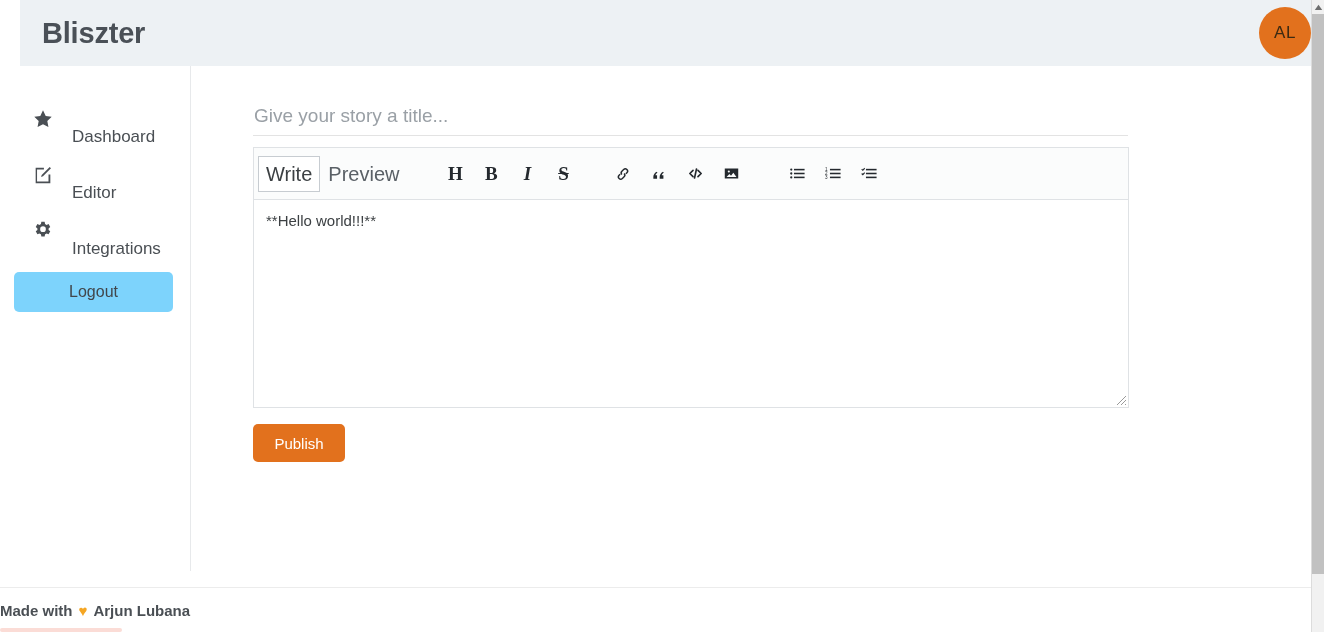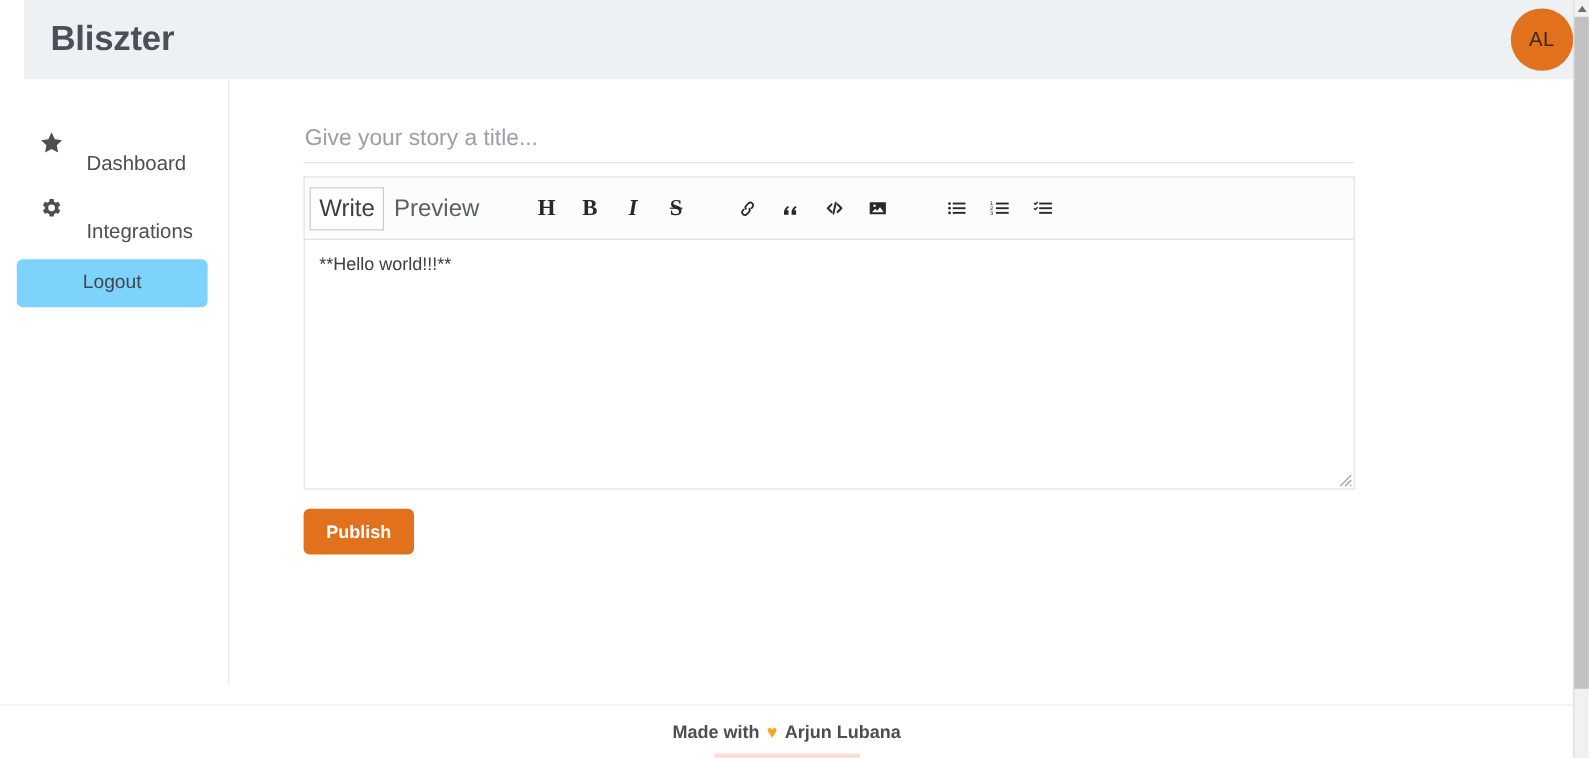--- a/index.html
+++ b/index.html
@@ -288,6 +288,15 @@
       <span class="lbl">Dashboard</span>
     </div>
 
+    <div class="nav-item">
+      <span class="ico">
+        <svg width="22" height="22" viewBox="0 0 24 24" fill="none" stroke="currentColor" stroke-width="2" aria-hidden="true">
+          <path d="M4 4h9v2H5.5v13H18v-7.5h2V21H4z" fill="currentColor" stroke="none"></path>
+          <path d="M19.3 3.3l1.4 1.4-8.7 8.7-2.1.7.7-2.1z" fill="currentColor" stroke="none"></path>
+        </svg>
+      </span>
+      <span class="lbl">Editor</span>
+    </div>
 
     <div class="nav-item">
       <span class="ico">

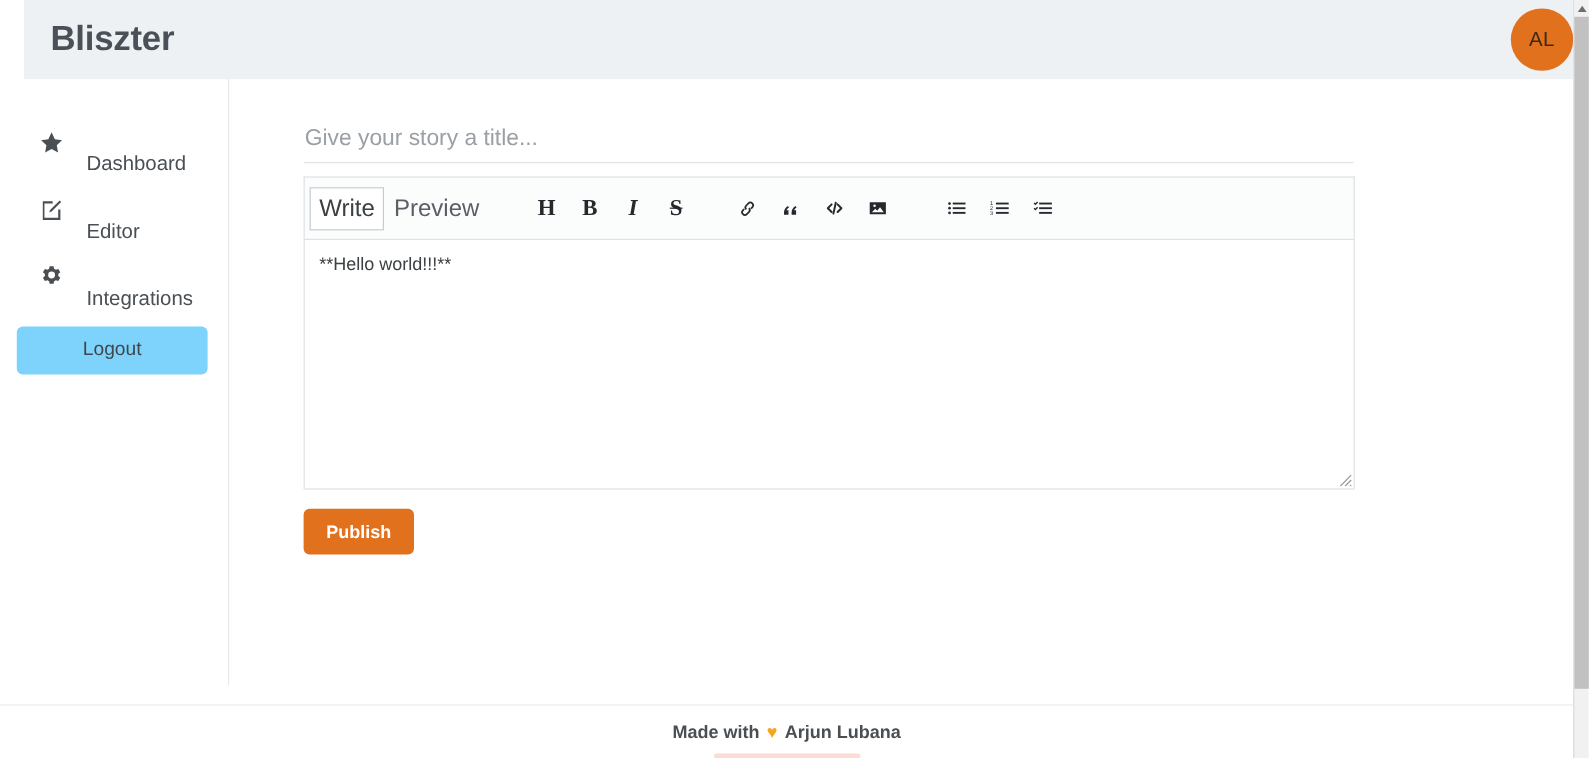--- a/index.html
+++ b/index.html
@@ -200,7 +200,7 @@
     border-radius: 5px;
     color: #ffffff;
     font-size: 15px;
-    font-weight: bold;
+    font-weight: normal;
     font-family: "Liberation Sans", sans-serif;
     cursor: pointer;
   }

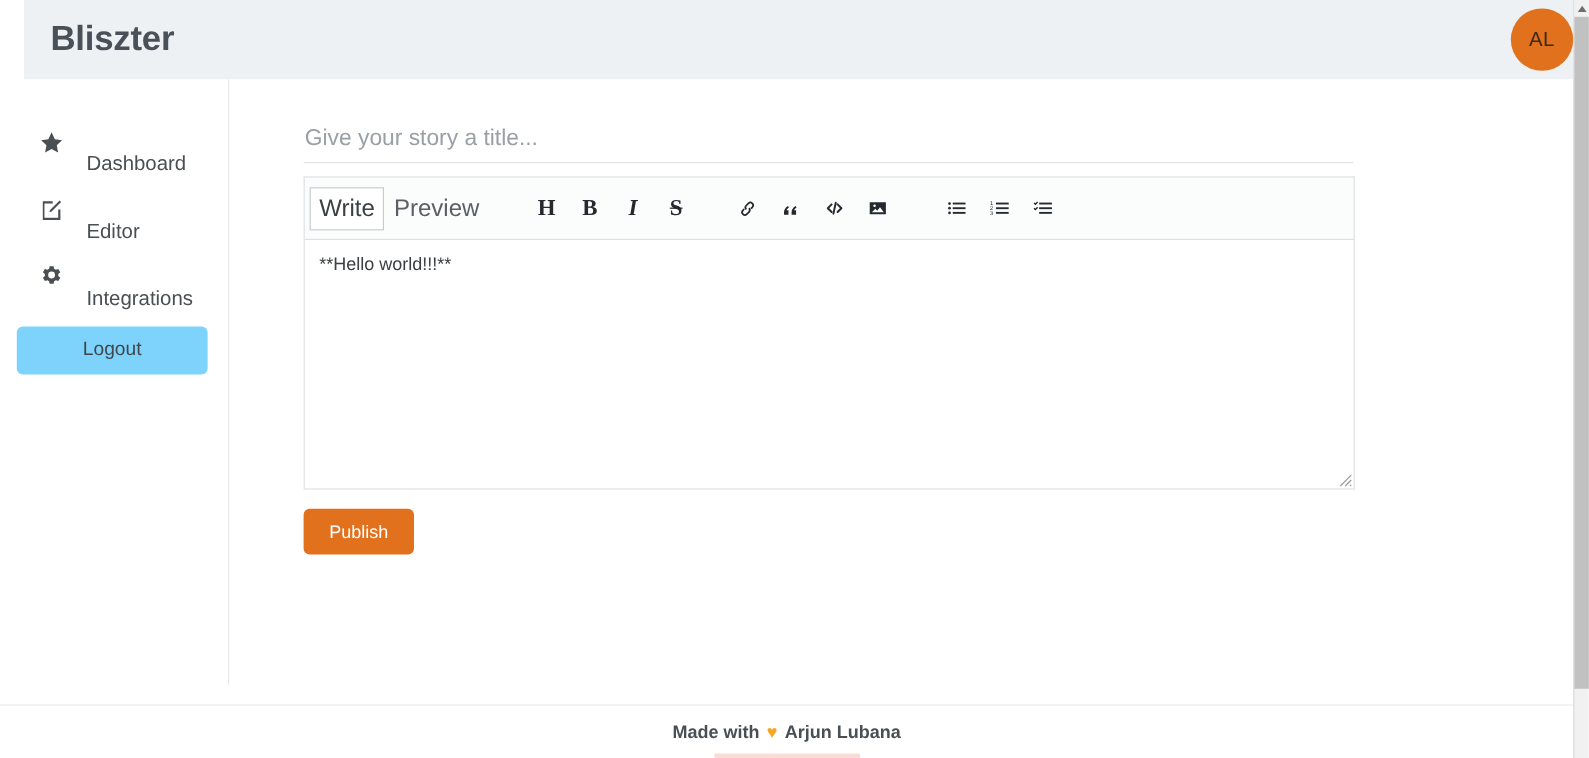--- a/index.html
+++ b/index.html
@@ -220,7 +220,7 @@
     height: 44px;
     display: flex;
     flex-direction: column;
-    align-items: center;
+    align-items: flex-start;
     justify-content: flex-start;
     padding-top: 14px;
   }

